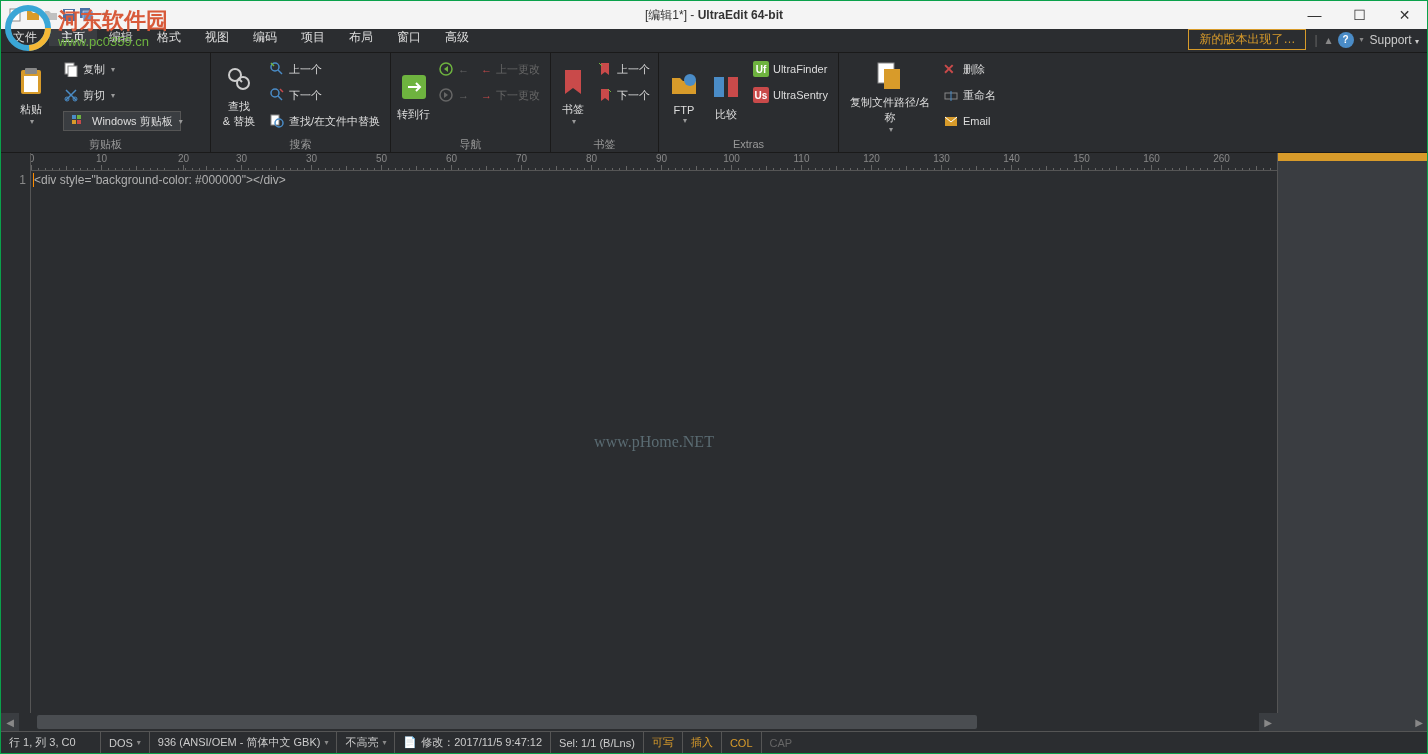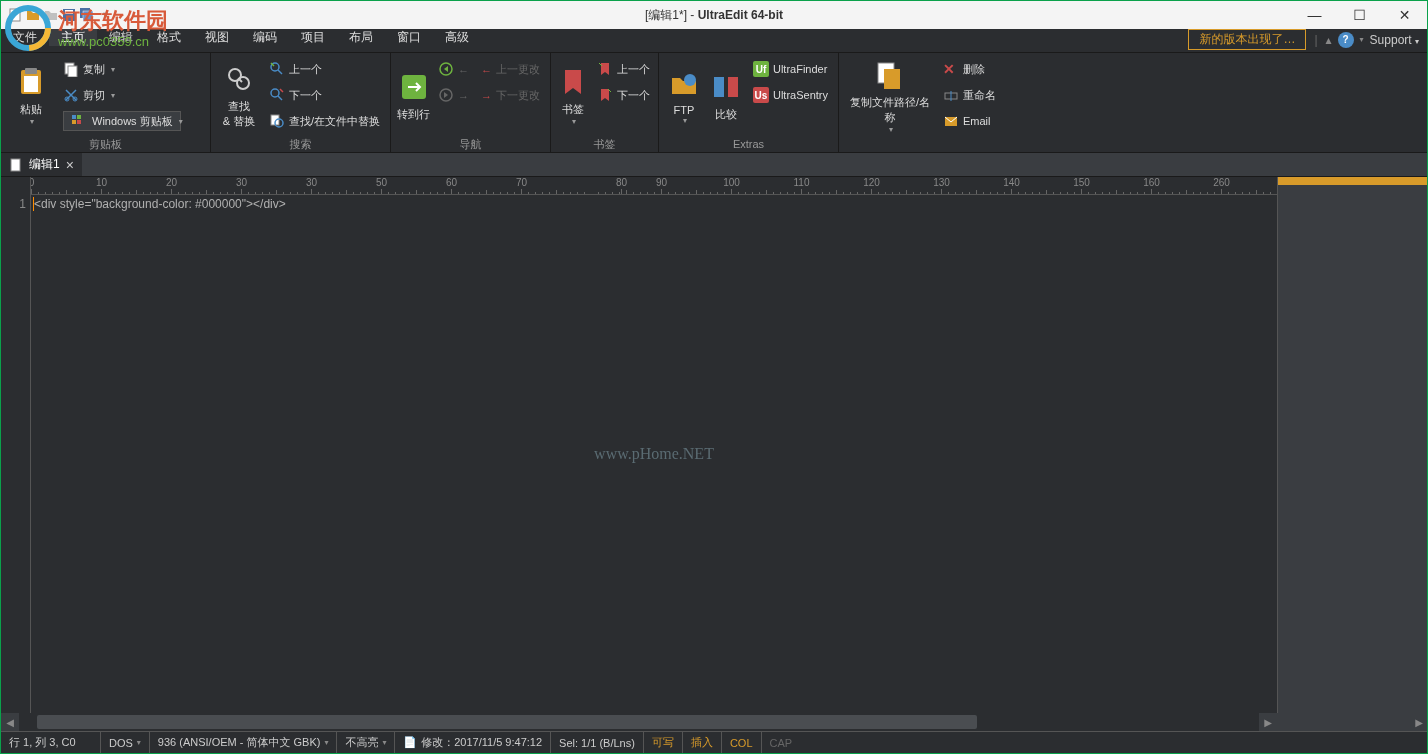--- a/index.html
+++ b/index.html
@@ -418,17 +418,6 @@
     </div>
   </div>
 
-  <div class="filetabs">
-    <div class="filetab">
-      <span class="doc-icon">
-          <svg width="14" height="14">
-            <rect x="2" y="1" width="9" height="12" fill="#fff" stroke="#888"></rect>
-          </svg>
-        </span>
-      <span>编辑1</span>
-      <span class="close-x">×</span>
-    </div>
-  </div>
 
   <div class="workspace">
     <div class="ruler-row">

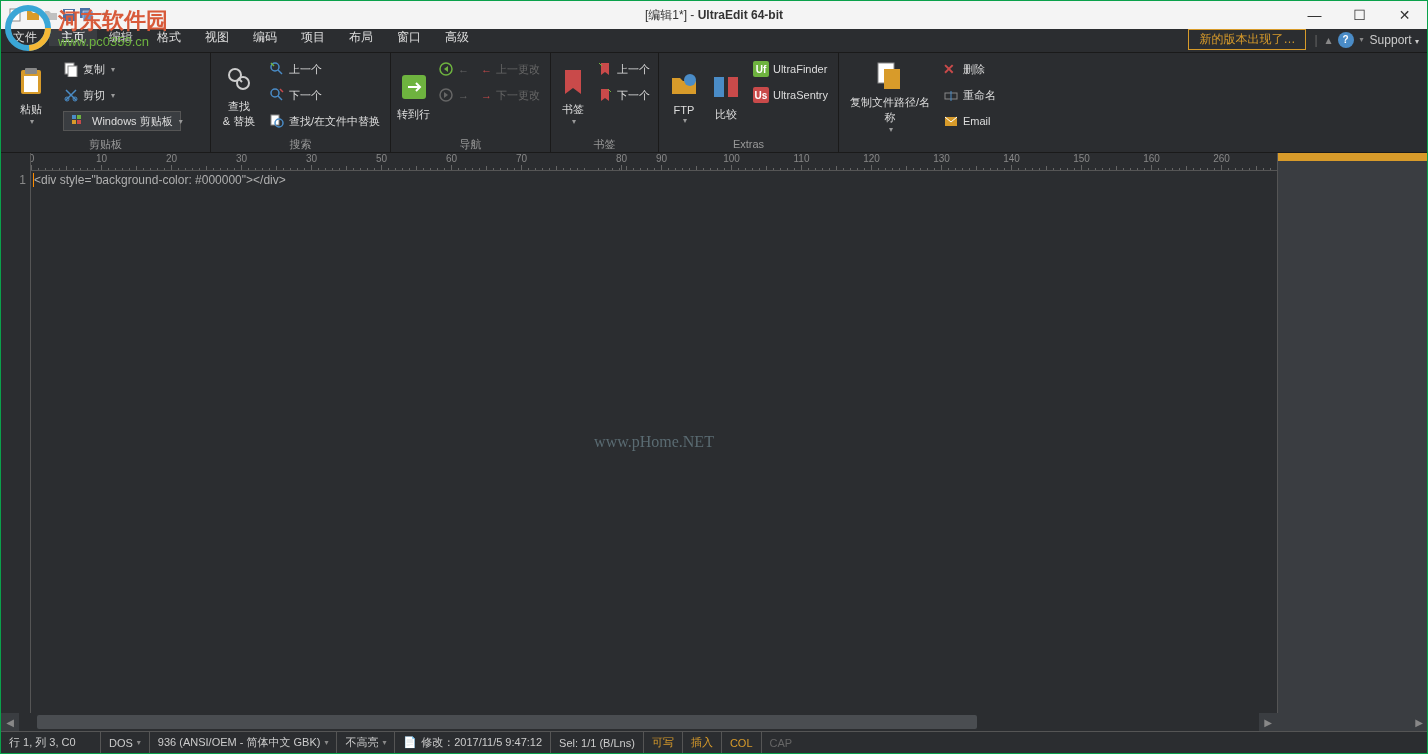--- a/index.html
+++ b/index.html
@@ -485,7 +485,7 @@
           <div class="ruler-tick" style="left:133px">
             <span class="tickmark" style="height:3px"></span>
           </div>
-          <div class="ruler-tick" style="left:140px">
+          <div class="ruler-tick" style="left:152px">
             <span class="ticknum">20</span>
             <span class="tickmark"></span>
           </div>

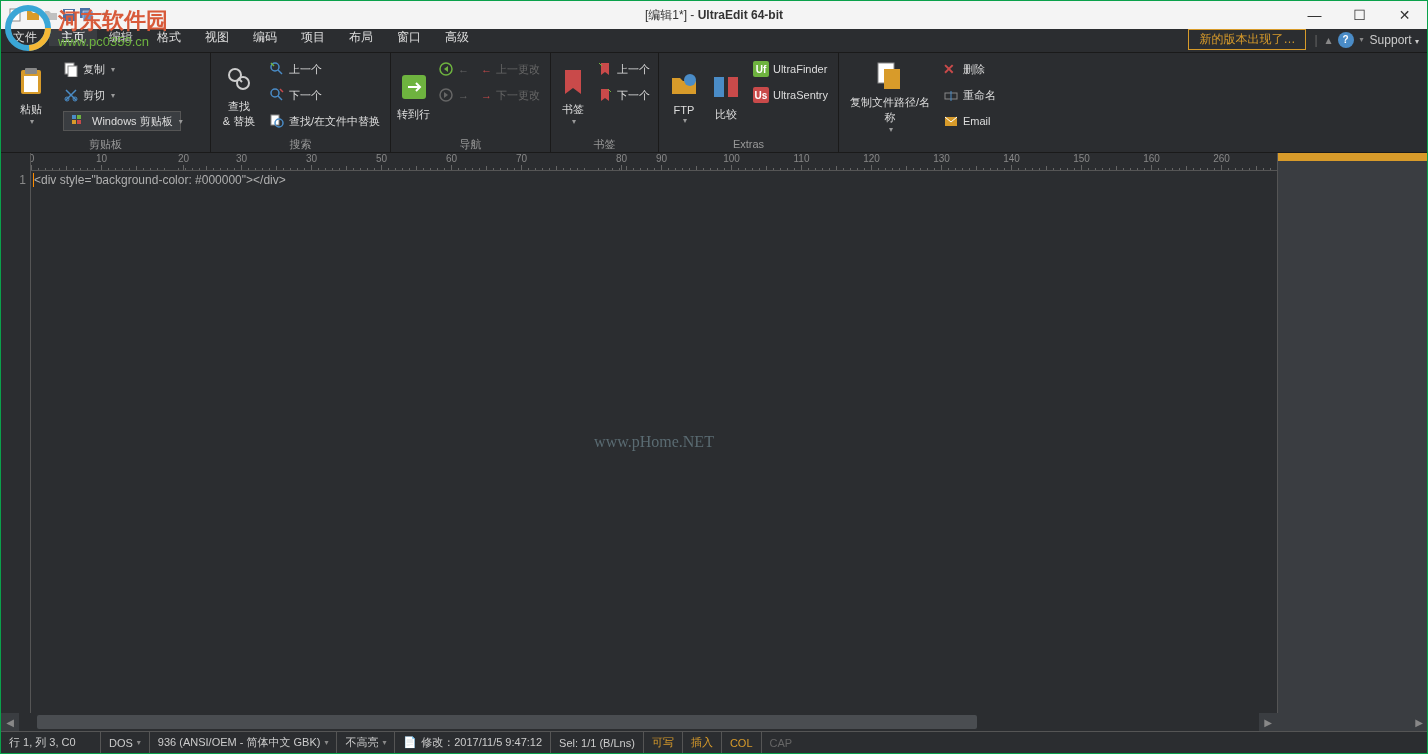--- a/index.html
+++ b/index.html
@@ -671,7 +671,7 @@
           <div class="ruler-tick" style="left:553px">
             <span class="tickmark" style="height:3px"></span>
           </div>
-          <div class="ruler-tick" style="left:590px">
+          <div class="ruler-tick" style="left:560px">
             <span class="ticknum">80</span>
             <span class="tickmark"></span>
           </div>

